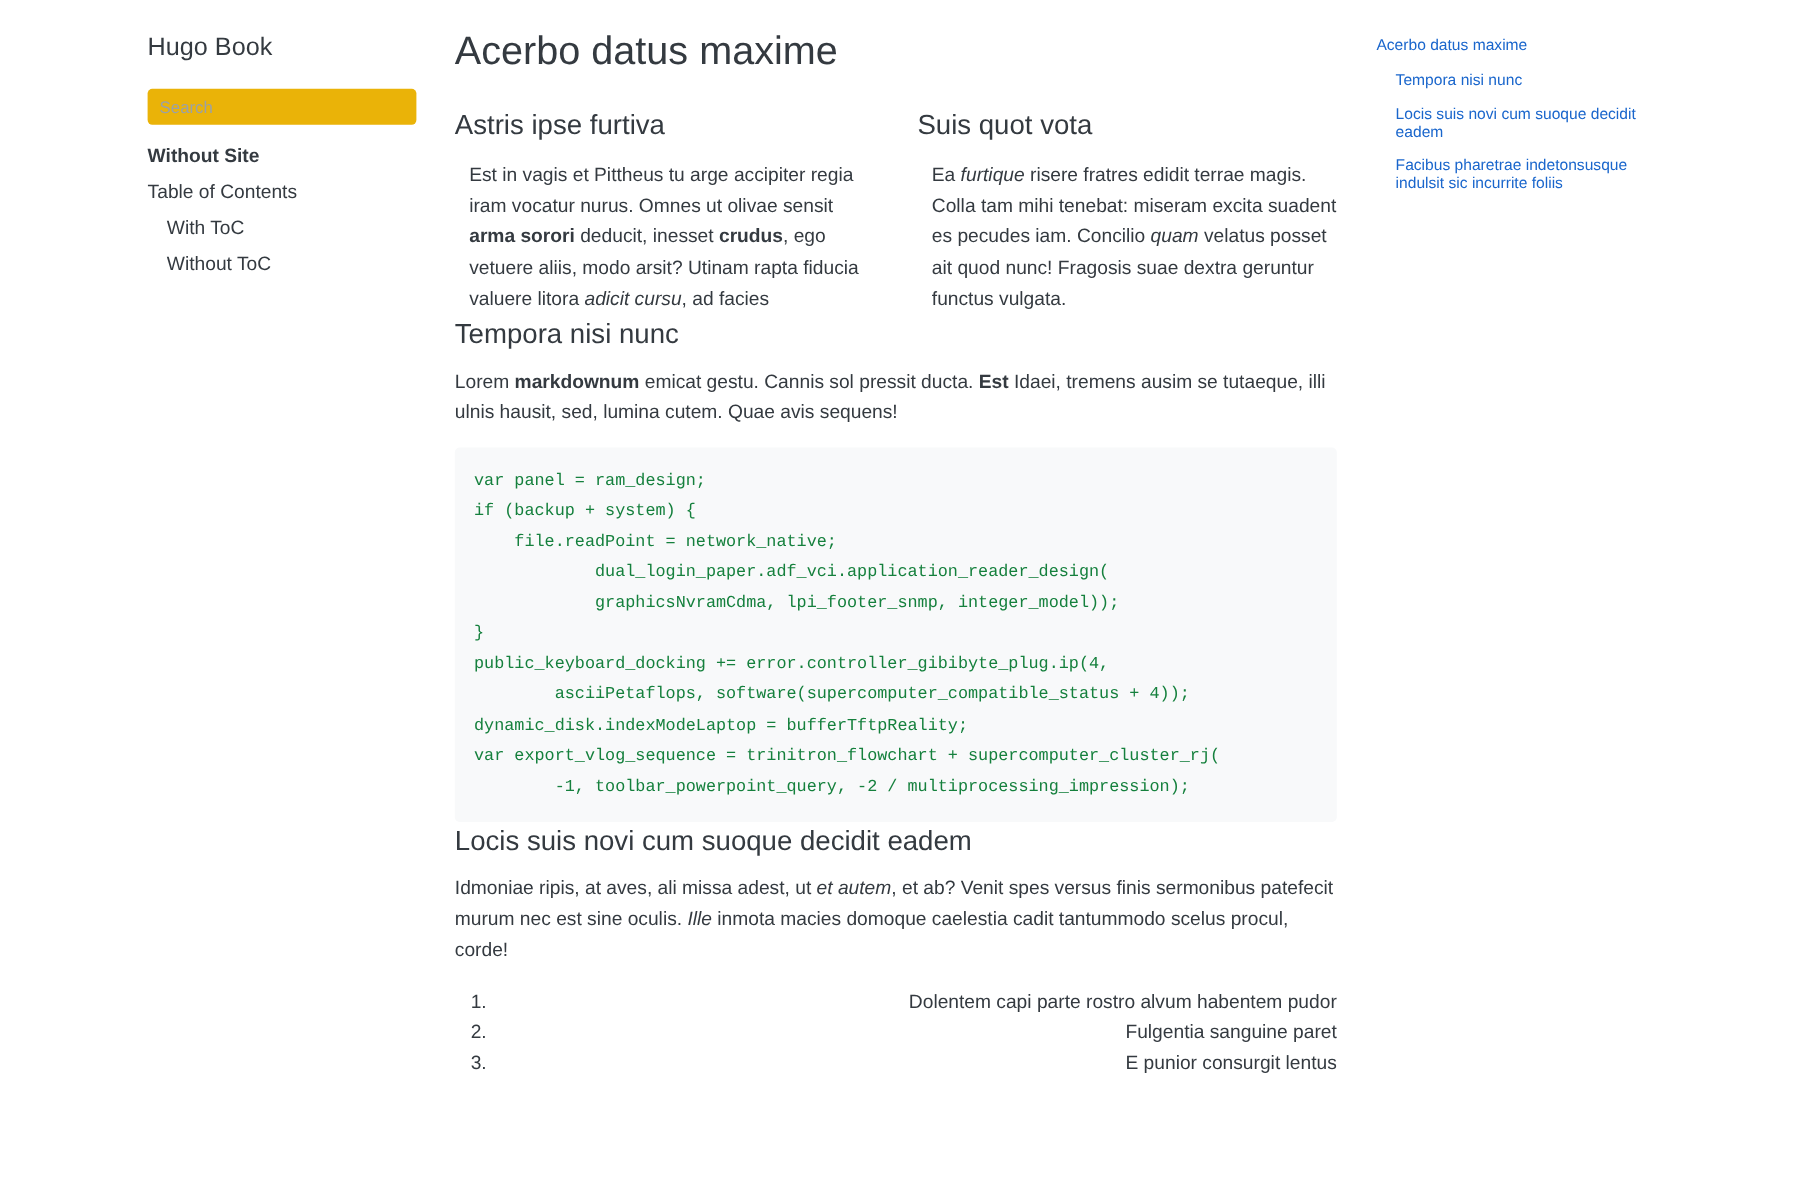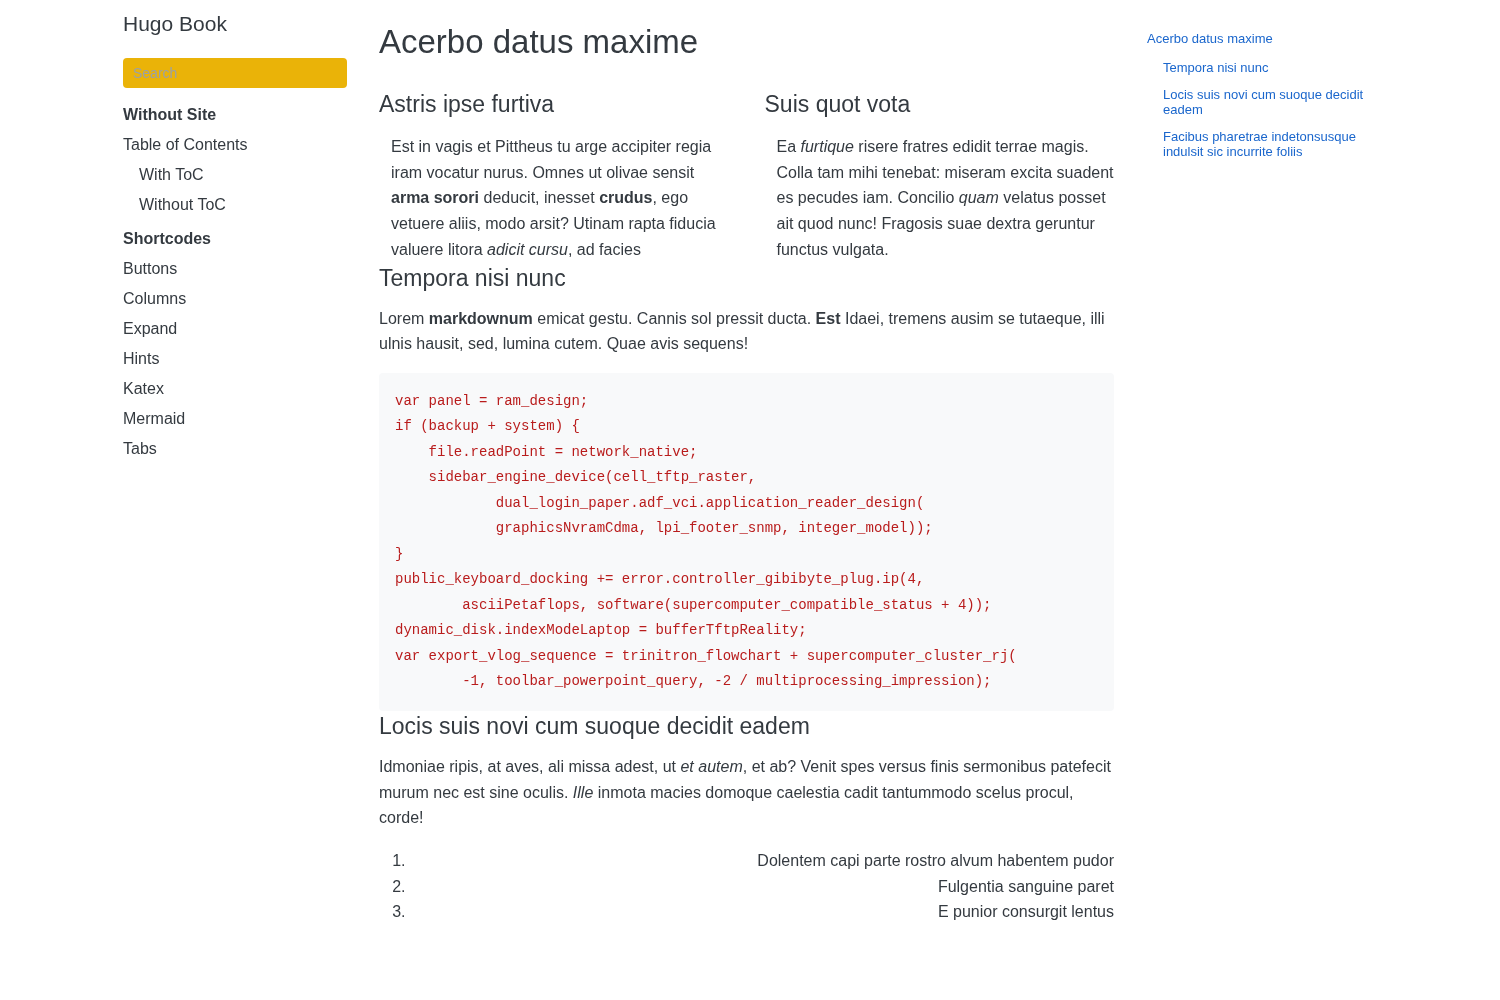--- a/index.html
+++ b/index.html
@@ -21,7 +21,7 @@
   }
 
   
-  .sidebar { width: 224px; flex: 0 0 224px; padding-top: 10px; }
+  .sidebar { width: 224px; flex: 0 0 224px; padding-top: 26px; }
   .brand {
     display: block;
     font-size: 21px; line-height: 28px;

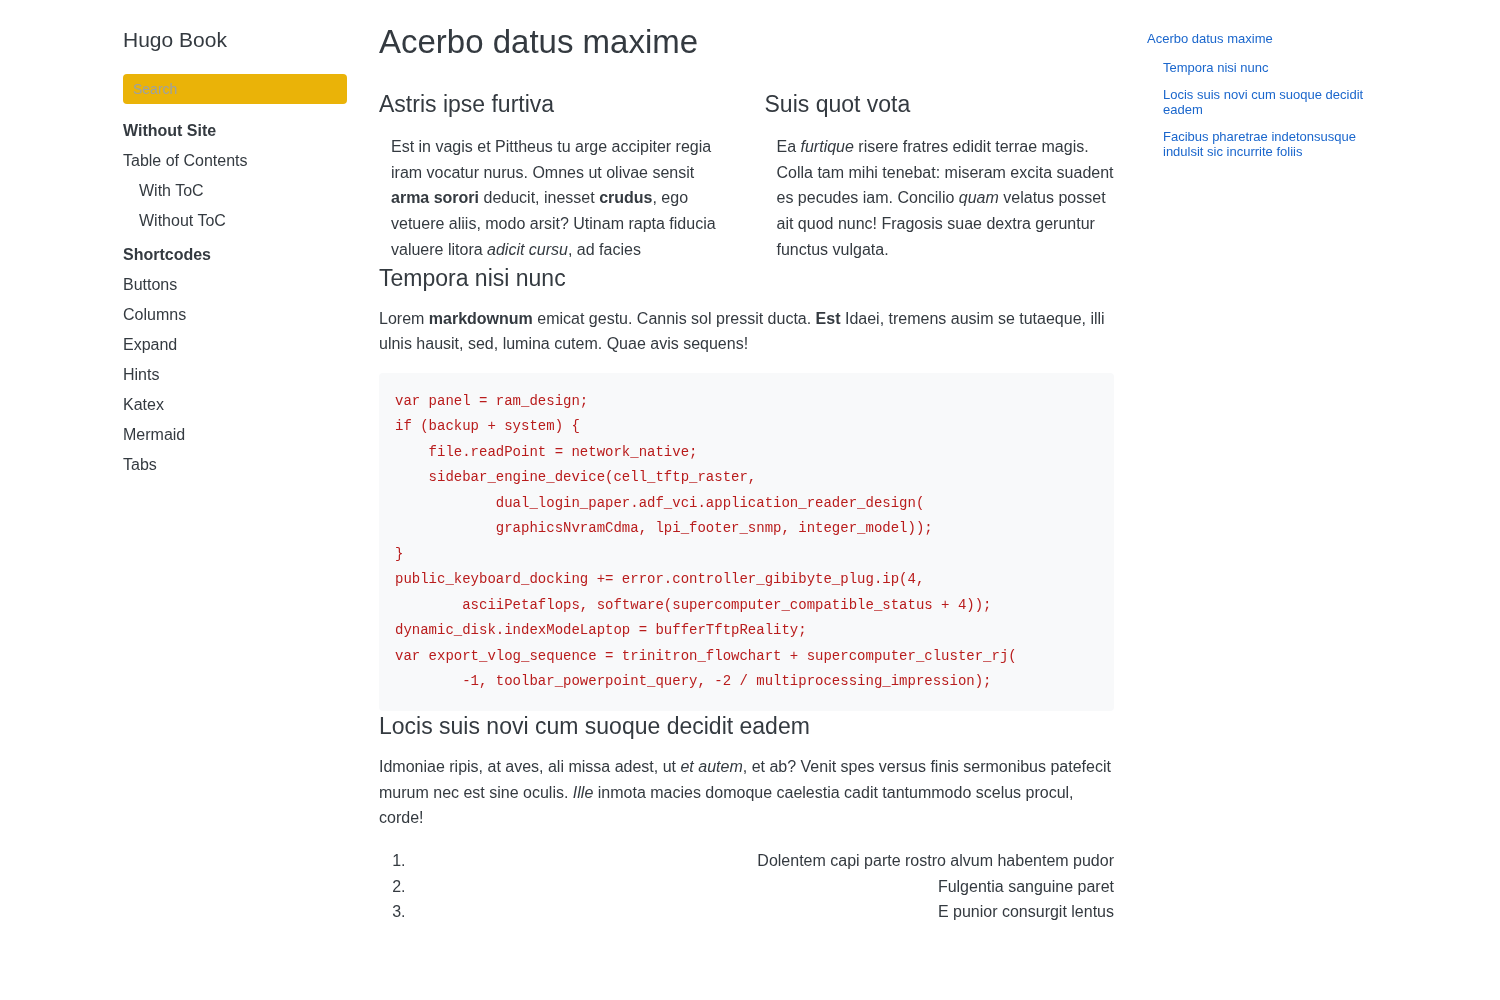--- a/index.html
+++ b/index.html
@@ -115,16 +115,6 @@
       <li class="indent"><a>With ToC</a></li>
       <li class="indent"><a>Without ToC</a></li>
     </ul>
-    <ul class="nav-list nav-group-2">
-      <li class="bold"><a>Shortcodes</a></li>
-      <li><a>Buttons</a></li>
-      <li><a>Columns</a></li>
-      <li><a>Expand</a></li>
-      <li><a>Hints</a></li>
-      <li><a>Katex</a></li>
-      <li><a>Mermaid</a></li>
-      <li><a>Tabs</a></li>
-    </ul>
   </aside>
 
   <main class="main">

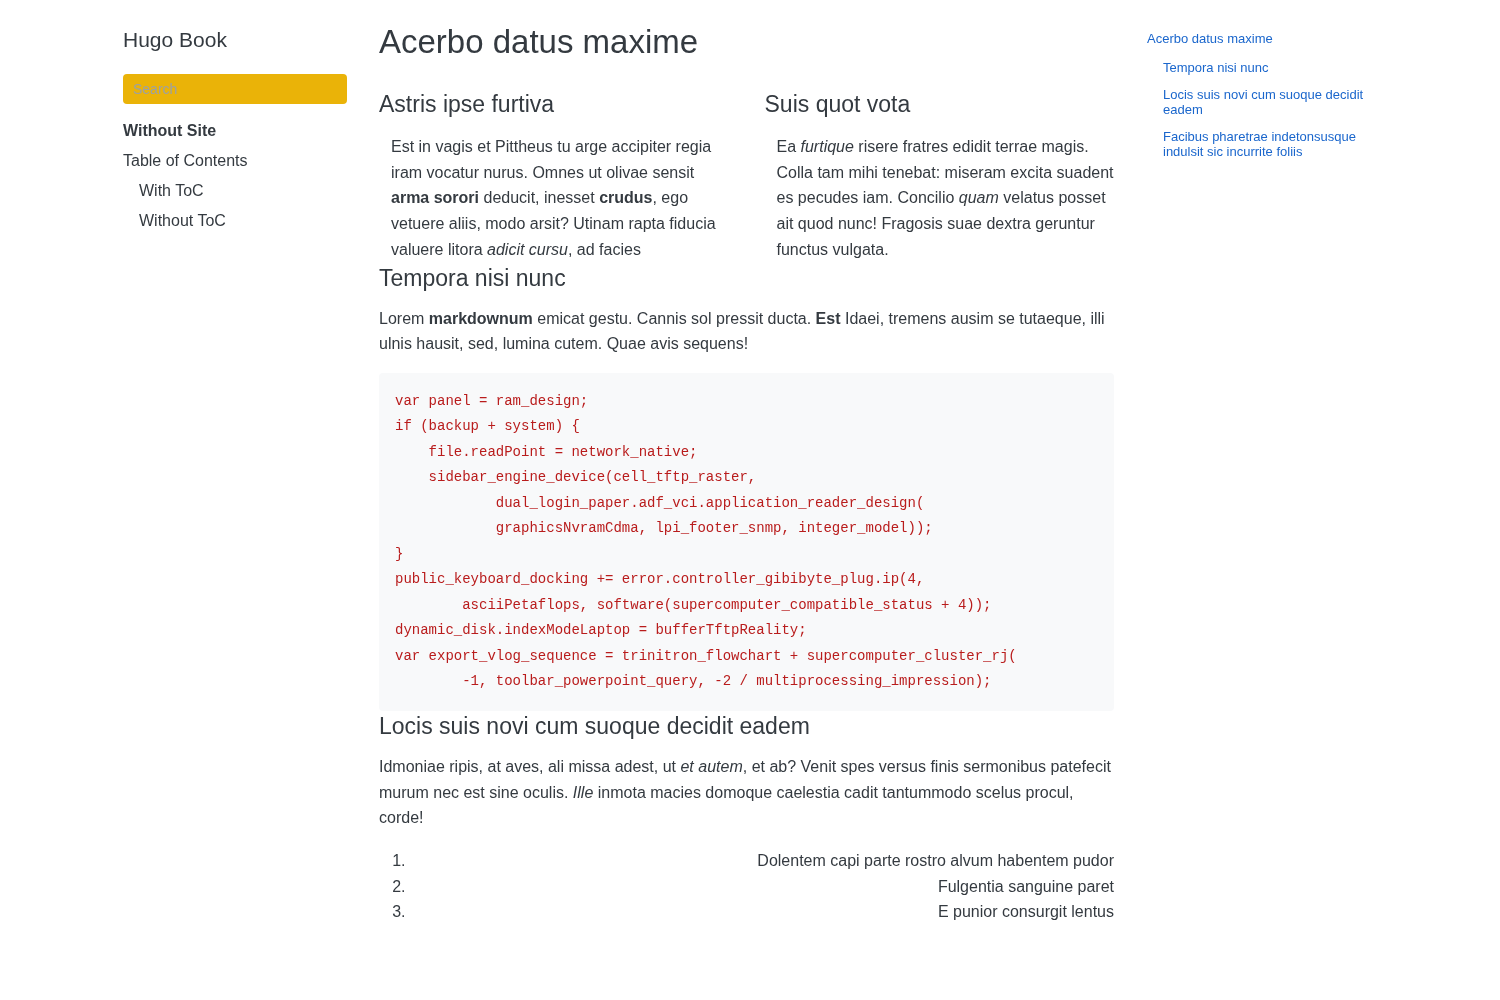--- a/index.html
+++ b/index.html
@@ -77,7 +77,7 @@
     font-family: "Liberation Mono", "DejaVu Sans Mono", monospace;
     font-size: 14px; line-height: 25.5px;
     white-space: pre;
-    color: #b91c1c;
+    color: #15803d;
   }
   ol.numbered-list {
     margin: 17px 0 0 0;

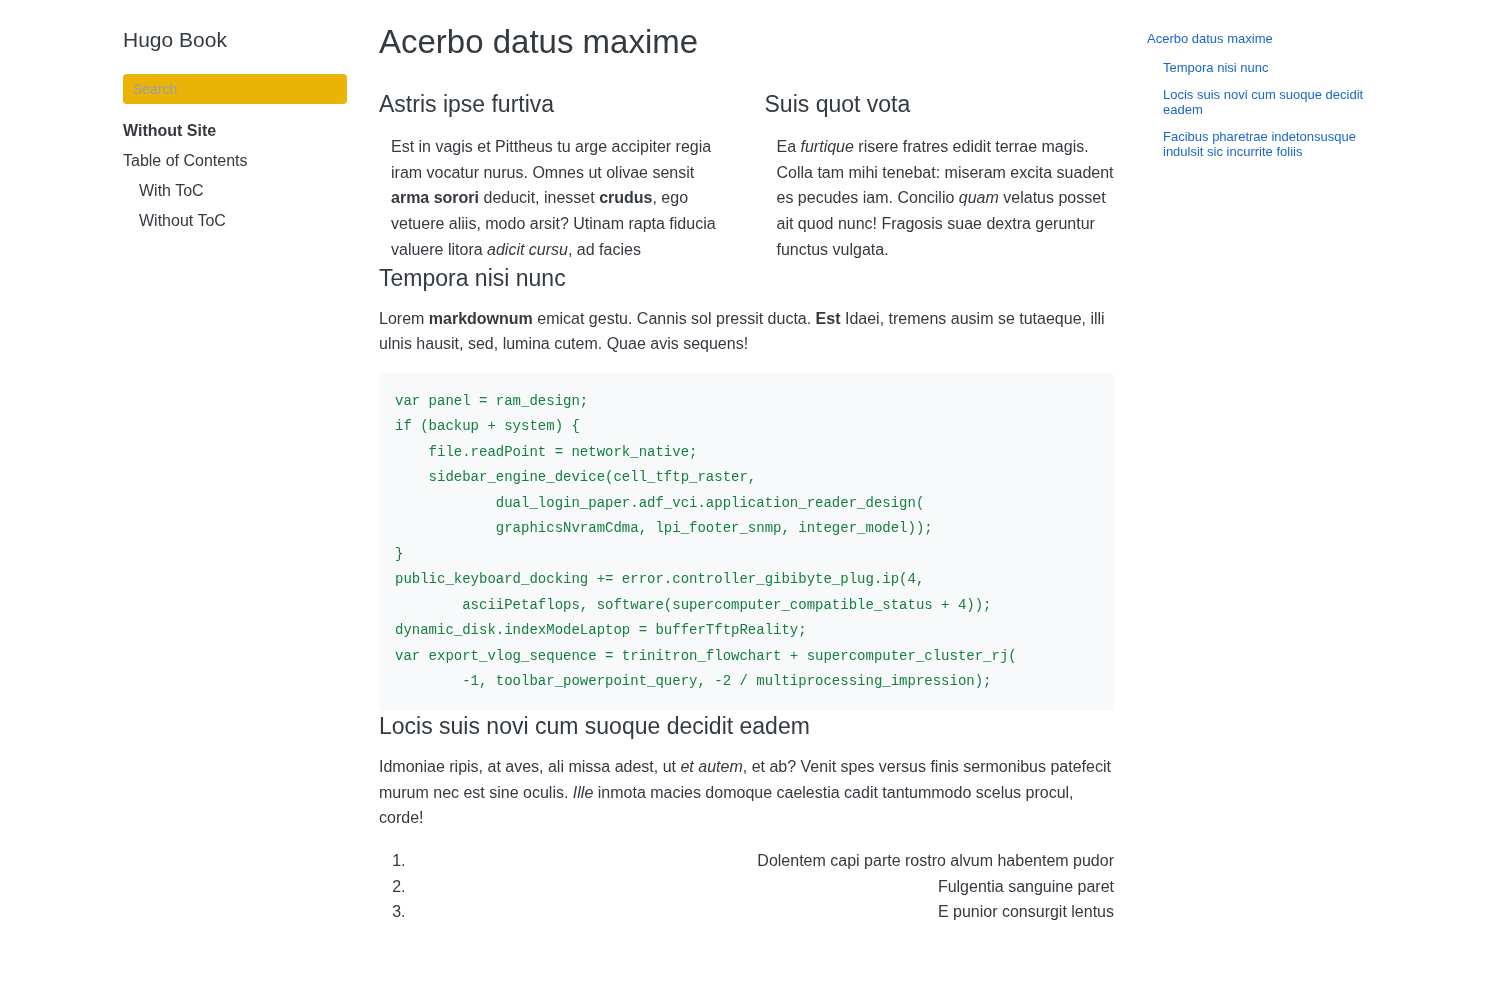--- a/index.html
+++ b/index.html
@@ -138,7 +138,6 @@
       <div class="code-line">var panel = ram_design;</div>
       <div class="code-line">if (backup + system) {</div>
       <div class="code-line">    file.readPoint = network_native;</div>
-      <div class="code-line">    sidebar_engine_device(cell_tftp_raster,</div>
       <div class="code-line">            dual_login_paper.adf_vci.application_reader_design(</div>
       <div class="code-line">            graphicsNvramCdma, lpi_footer_snmp, integer_model));</div>
       <div class="code-line">}</div>

